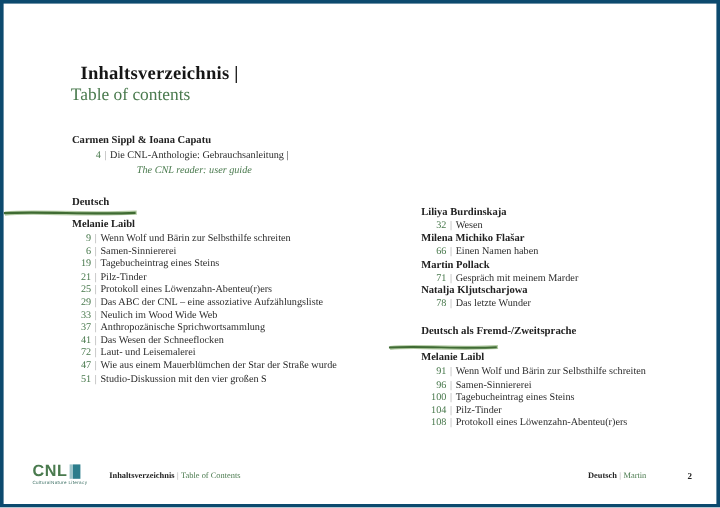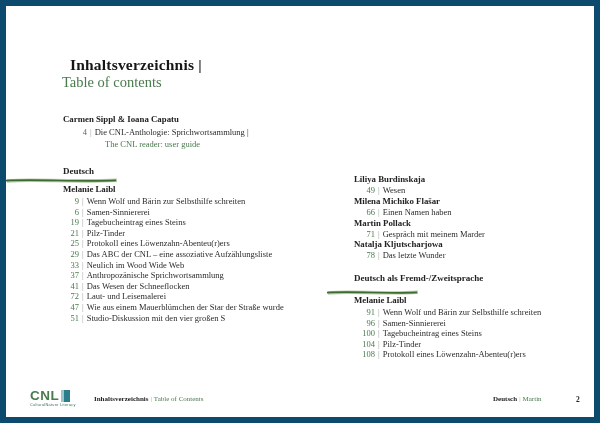--- a/index.html
+++ b/index.html
@@ -5,7 +5,7 @@
   html,body{margin:0;padding:0;background:#fff;}
   .page{
     position:relative;width:600px;height:423px;background:#ffffff;
-    border:6px solid #0c4a6e;box-sizing:border-box;overflow:hidden;
+    border:3px solid #0c4a6e;box-sizing:border-box;overflow:hidden;
     font-family:"Liberation Serif", serif;color:#262626;
   }
   .abs{position:absolute;}

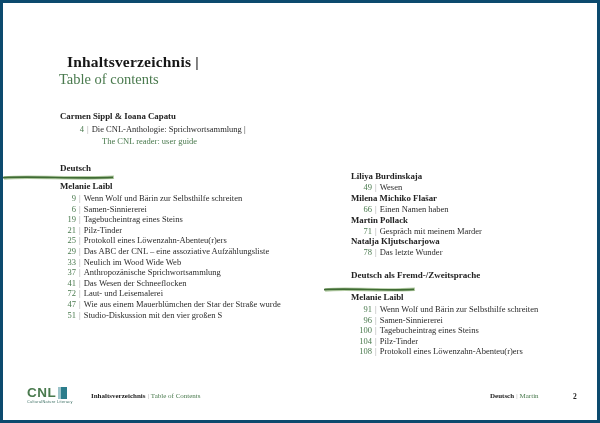--- a/index.html
+++ b/index.html
@@ -65,7 +65,7 @@
     <div class="row">
       <span class="num">4</span>
       <span class="pipe">|</span>
-      <span class="entry-title">Die CNL-Anthologie: Sprichwortsammlung |</span>
+      <span class="entry-title">Die CNL-Anthologie: Gebrauchsanleitung |</span>
     </div>
     <div class="subtitle-en">The CNL reader: user guide</div>
   </div>

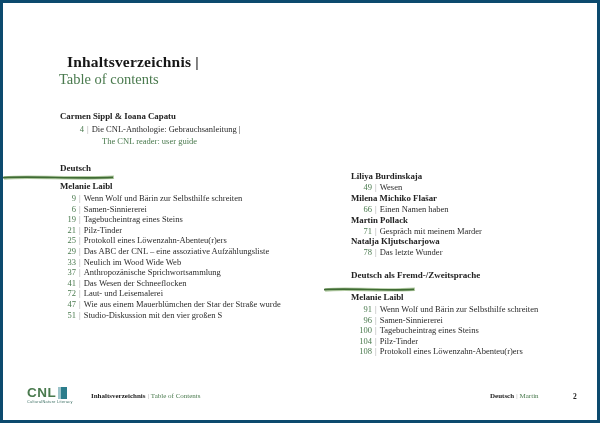--- a/index.html
+++ b/index.html
@@ -21,7 +21,7 @@
   .pipe{flex:none;color:#9e9e9e;padding:0 3px;}
   .entry-title{white-space:nowrap;}
   .intro .row{margin-left:8px;margin-top:2px;}
-  .subtitle-en{margin-left:42px;margin-top:1px;font-size:8.5px;line-height:10.6px;color:#4a7a4e;}
+  .subtitle-en{margin-left:54px;margin-top:1px;font-size:8.5px;line-height:10.6px;color:#4a7a4e;font-style:italic;}
   
   .section-heading{font-weight:bold;font-size:9px;color:#222;}
   .hd-left{left:57px;top:160px;}

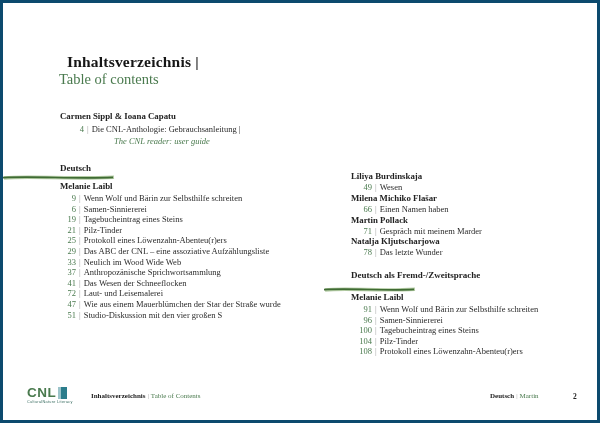--- a/index.html
+++ b/index.html
@@ -143,7 +143,7 @@
   <div class="abs right-top">
     <div class="author">Liliya Burdinskaja</div>
     <div class="row">
-        <span class="num-wide">49</span>
+        <span class="num-wide">32</span>
         <span class="pipe">|</span>
         <span class="entry-title">Wesen</span>
       </div>

